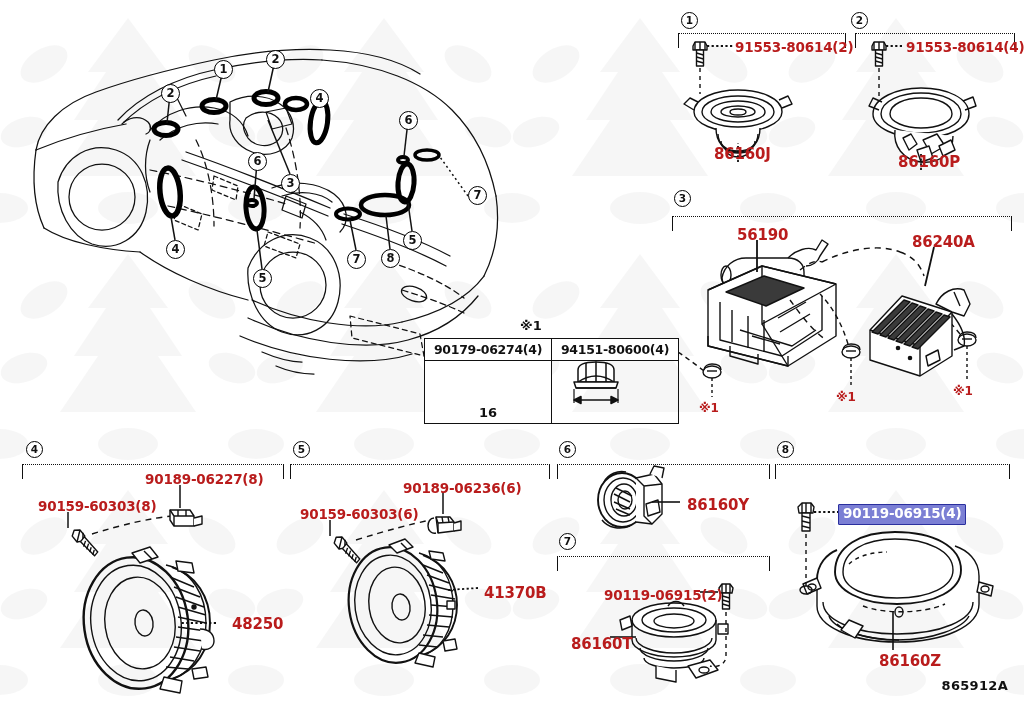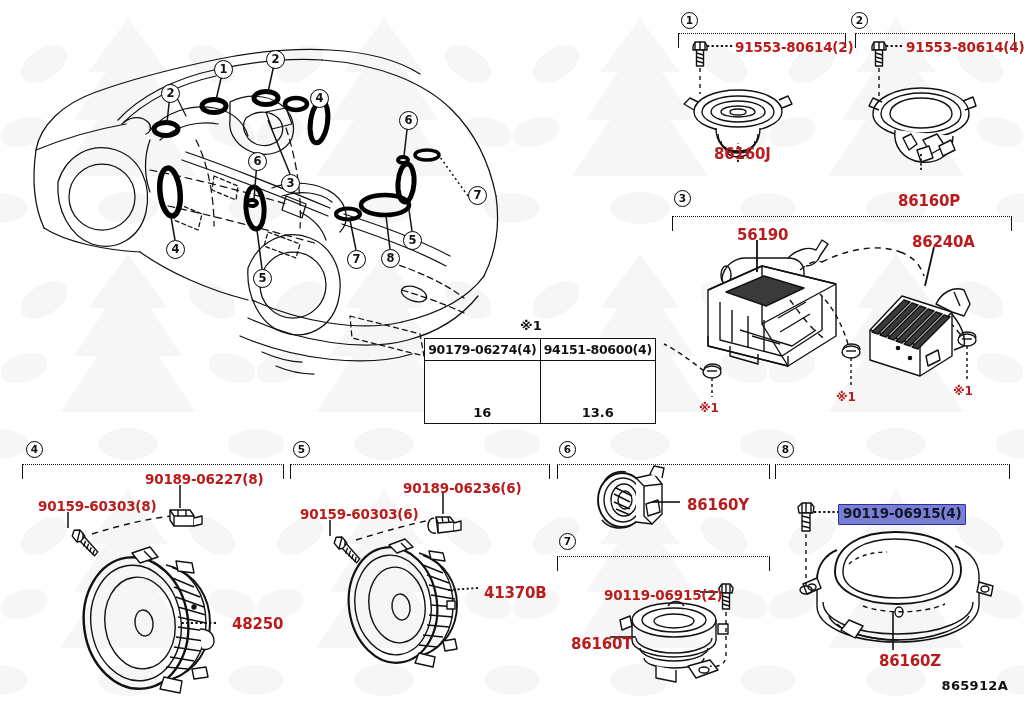--- a/index.html
+++ b/index.html
@@ -657,7 +657,7 @@
       <div class="plabel pn" style="left: 735px; top: 41px;">91553-80614(2)</div>
       <div class="plabel pn-big" style="left: 714px; top: 147px;">86160J</div>
       <div class="plabel pn" style="left: 906px; top: 41px;">91553-80614(4)</div>
-      <div class="plabel pn-big" style="left: 898px; top: 155px; margin-top: 39px;">86160P</div>
+      <div class="plabel pn-big" style="left: 898px; top: 155px;">86160P</div>
       <div class="plabel pn-big" style="left: 737px; top: 228px;">56190</div>
       <div class="plabel pn-big" style="left: 912px; top: 235px;">86240A</div>
       <div class="plabel pn-sm" style="left: 699px; top: 402px;">※1</div>

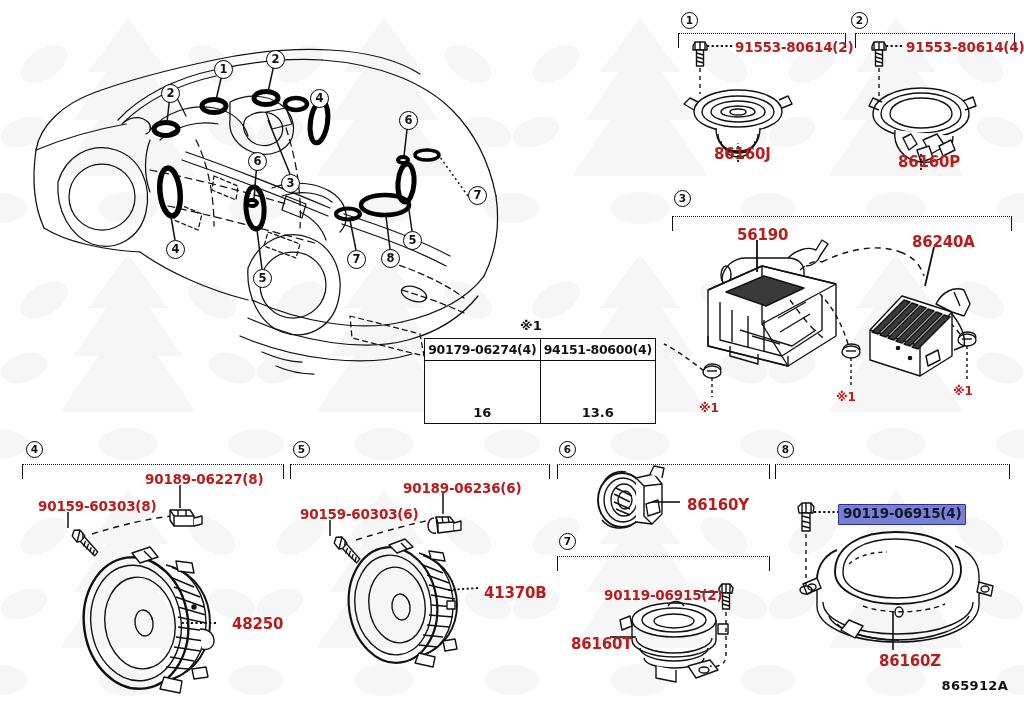--- a/index.html
+++ b/index.html
@@ -68,7 +68,7 @@
 
   
   #bolt-table{
-    position:absolute;left:424px;top:338px;width:232px;height:86px;
+    position:absolute;left:424px;top:338px;width:255px;height:86px;
     border:1.8px solid #111;background:transparent;z-index:5;
     box-sizing:border-box;display:flex;
   }

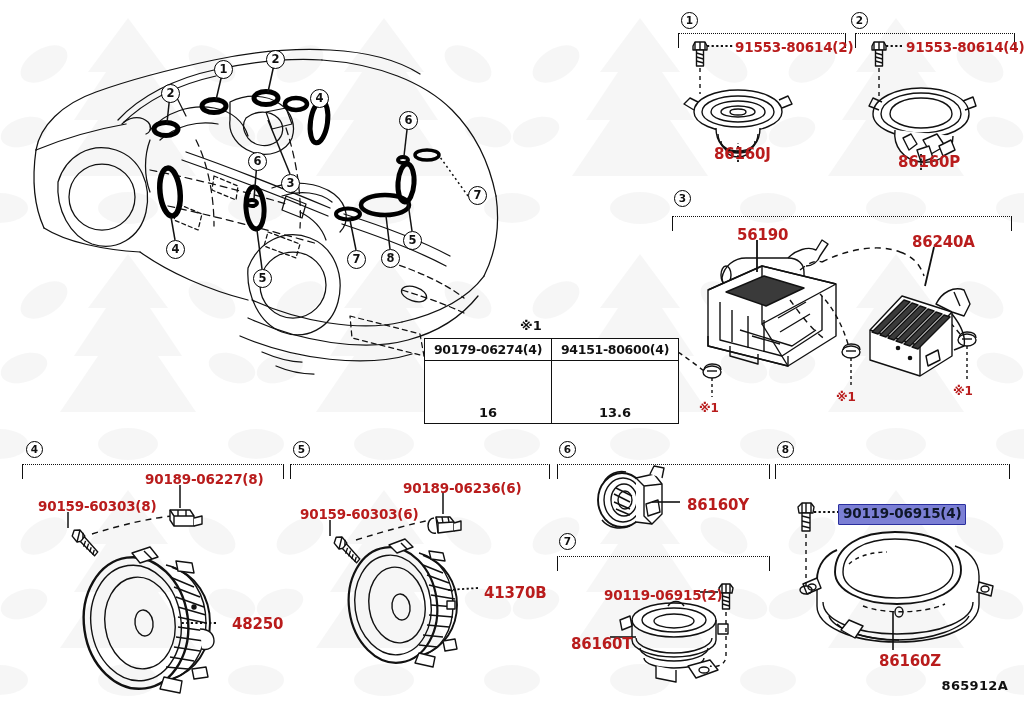--- a/index.html
+++ b/index.html
@@ -687,9 +687,6 @@
     </div>
     <div class="bcol">
       <div class="bhead">94151-80600(4)</div>
-      <div class="bbody">
-        <div class="bdim">13.6</div>
-      </div>
     </div>
   </div>
 

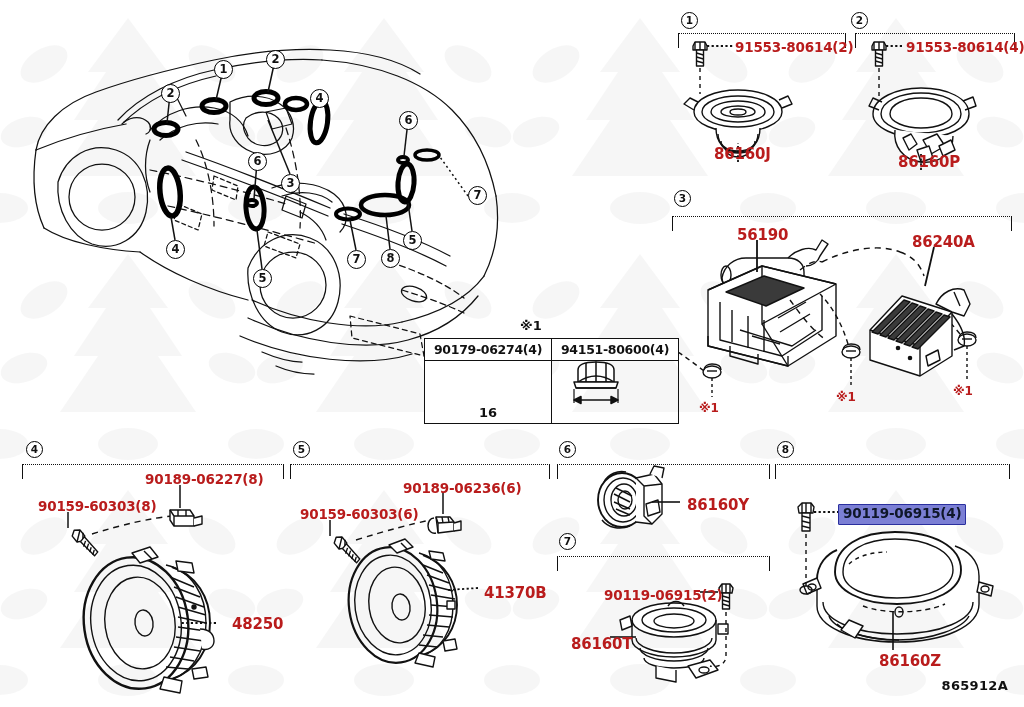--- a/index.html
+++ b/index.html
@@ -39,7 +39,7 @@
   .hl{
     background:#7b7fd4;
     border:1.6px solid #2a2f9e;
-    color:#0f172a;
+    color:#ffffff;
     padding:2px 4px 3px 4px;
     border-radius:1px;
   }

